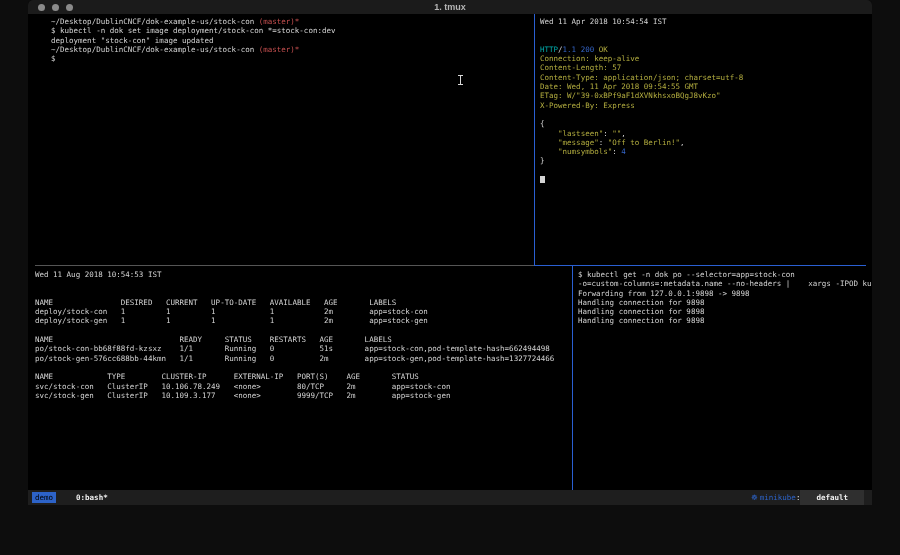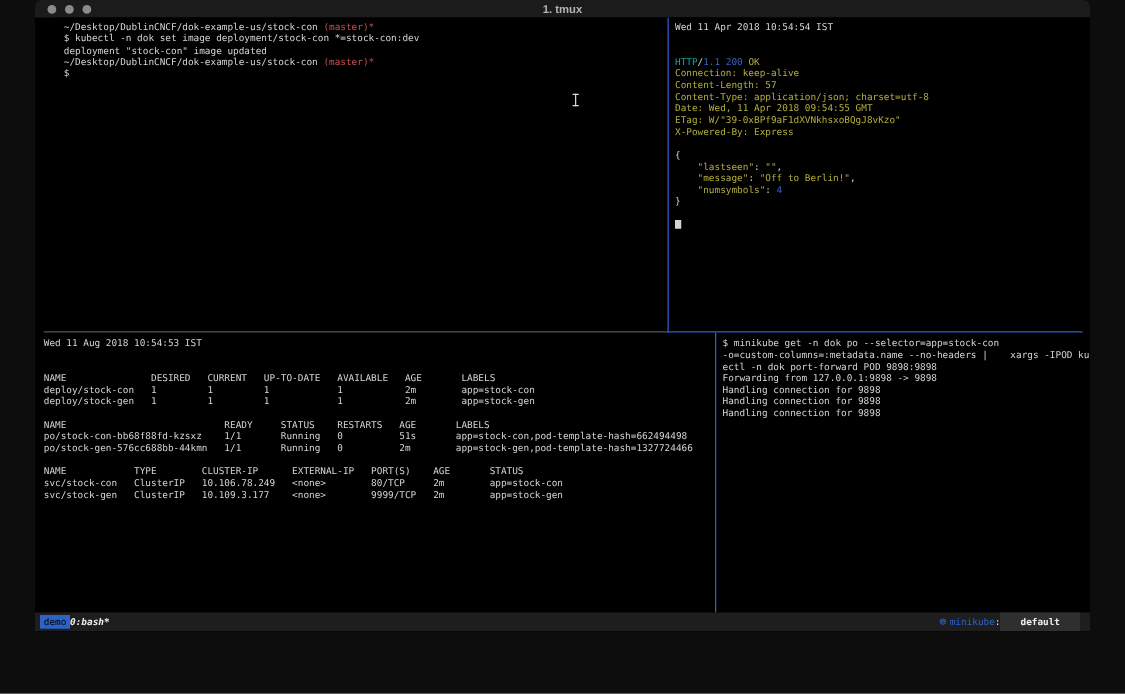--- a/index.html
+++ b/index.html
@@ -108,7 +108,7 @@
         <div class="tl"><span class="c-w">svc/stock-gen   ClusterIP   10.109.3.177    &lt;none&gt;        9999/TCP   2m        app=stock-gen</span></div>
       </div>
     <div class="pane pane-br">
-        <div class="tl"><span class="c-w">$ minikube get -n dok po --selector=app=stock-con</span></div>
+        <div class="tl"><span class="c-w">$ kubectl get -n dok po --selector=app=stock-con</span></div>
         <div class="tl"><span class="c-w">-o=custom-columns=:metadata.name --no-headers |    xargs -IPOD kub</span></div>
         <div class="tl"><span class="c-w">ectl -n dok port-forward POD 9898:9898</span></div>
         <div class="tl"><span class="c-w">Forwarding from 127.0.0.1:9898 -&gt; 9898</span></div>

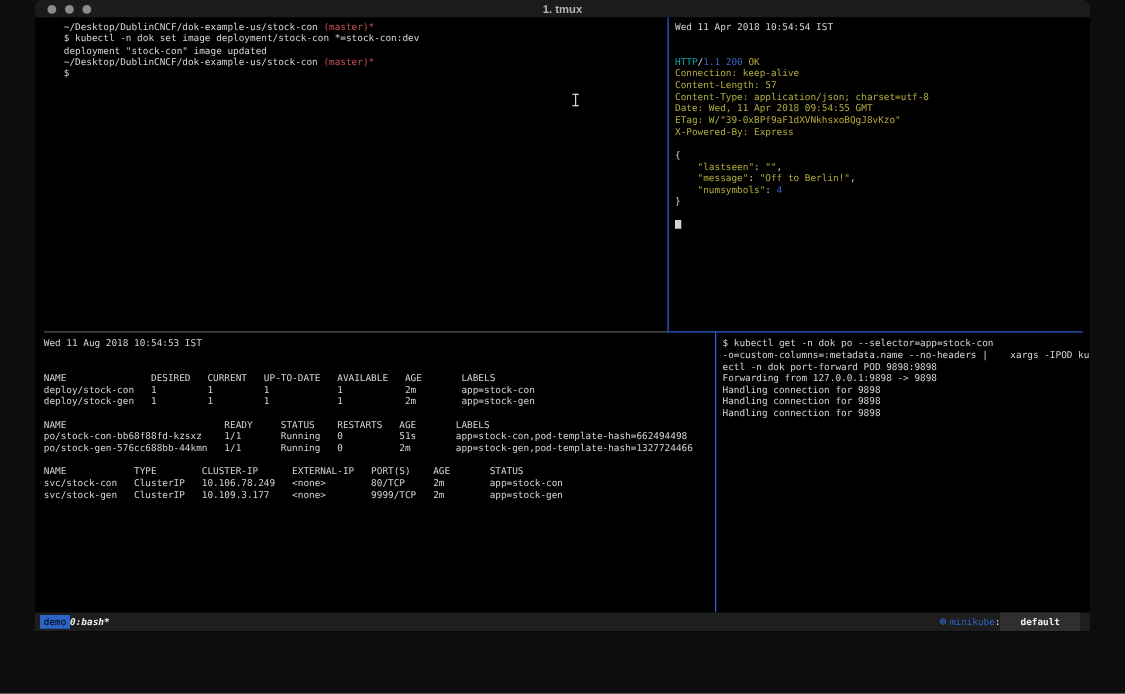--- a/index.html
+++ b/index.html
@@ -110,7 +110,6 @@
     <div class="pane pane-br">
         <div class="tl"><span class="c-w">$ kubectl get -n dok po --selector=app=stock-con</span></div>
         <div class="tl"><span class="c-w">-o=custom-columns=:metadata.name --no-headers |    xargs -IPOD kub</span></div>
-        <div class="tl"><span class="c-w">ectl -n dok port-forward POD 9898:9898</span></div>
         <div class="tl"><span class="c-w">Forwarding from 127.0.0.1:9898 -&gt; 9898</span></div>
         <div class="tl"><span class="c-w">Handling connection for 9898</span></div>
         <div class="tl"><span class="c-w">Handling connection for 9898</span></div>

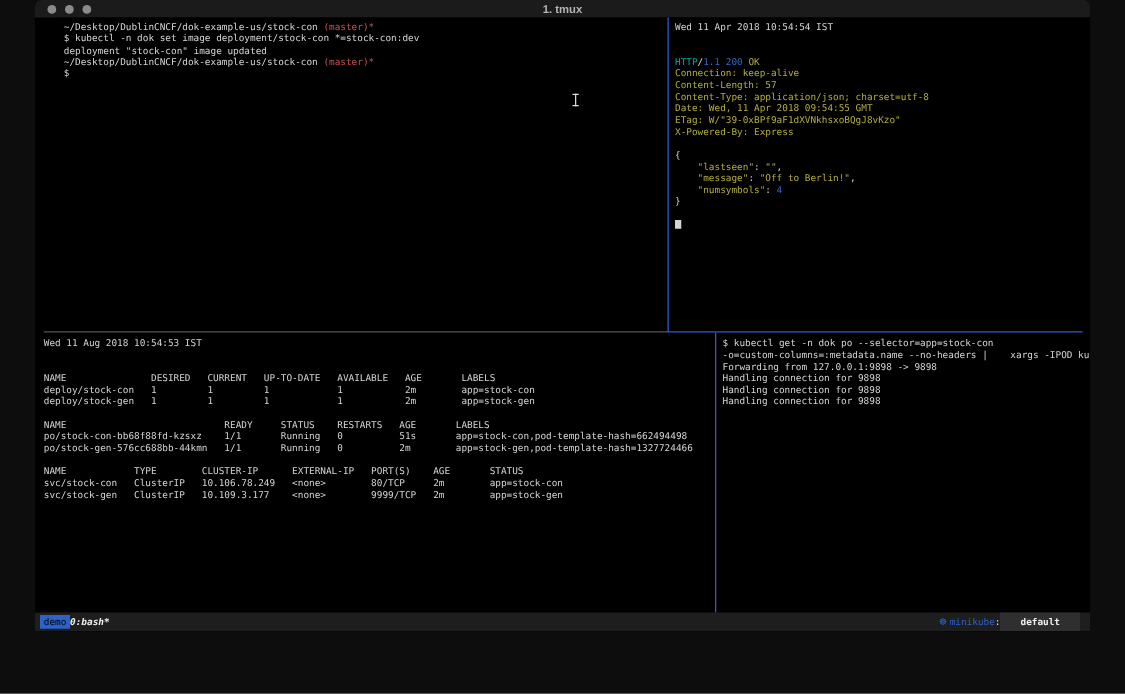--- a/index.html
+++ b/index.html
@@ -37,7 +37,7 @@
              font-size:7.5px;line-height:15px;}
   .status-left{position:absolute;left:4px;top:0;height:15px;display:flex;align-items:center;}
   .session-badge{background:#2d63c8;color:#000;padding:0 3px;height:11px;line-height:11px;display:inline-block;}
-  .window-label{color:#f0f0f0;font-weight:bold;margin-left:0;font-style:italic;}
+  .window-label{color:#f0f0f0;font-weight:bold;margin-left:20px;}
   .status-right{position:absolute;right:8px;top:0;height:15px;display:flex;align-items:center;}
   .kube-icon{color:#2d63c8;font-family:"DejaVu Sans",sans-serif;margin-right:2px;}
   .kube-context{color:#2d63c8;}

